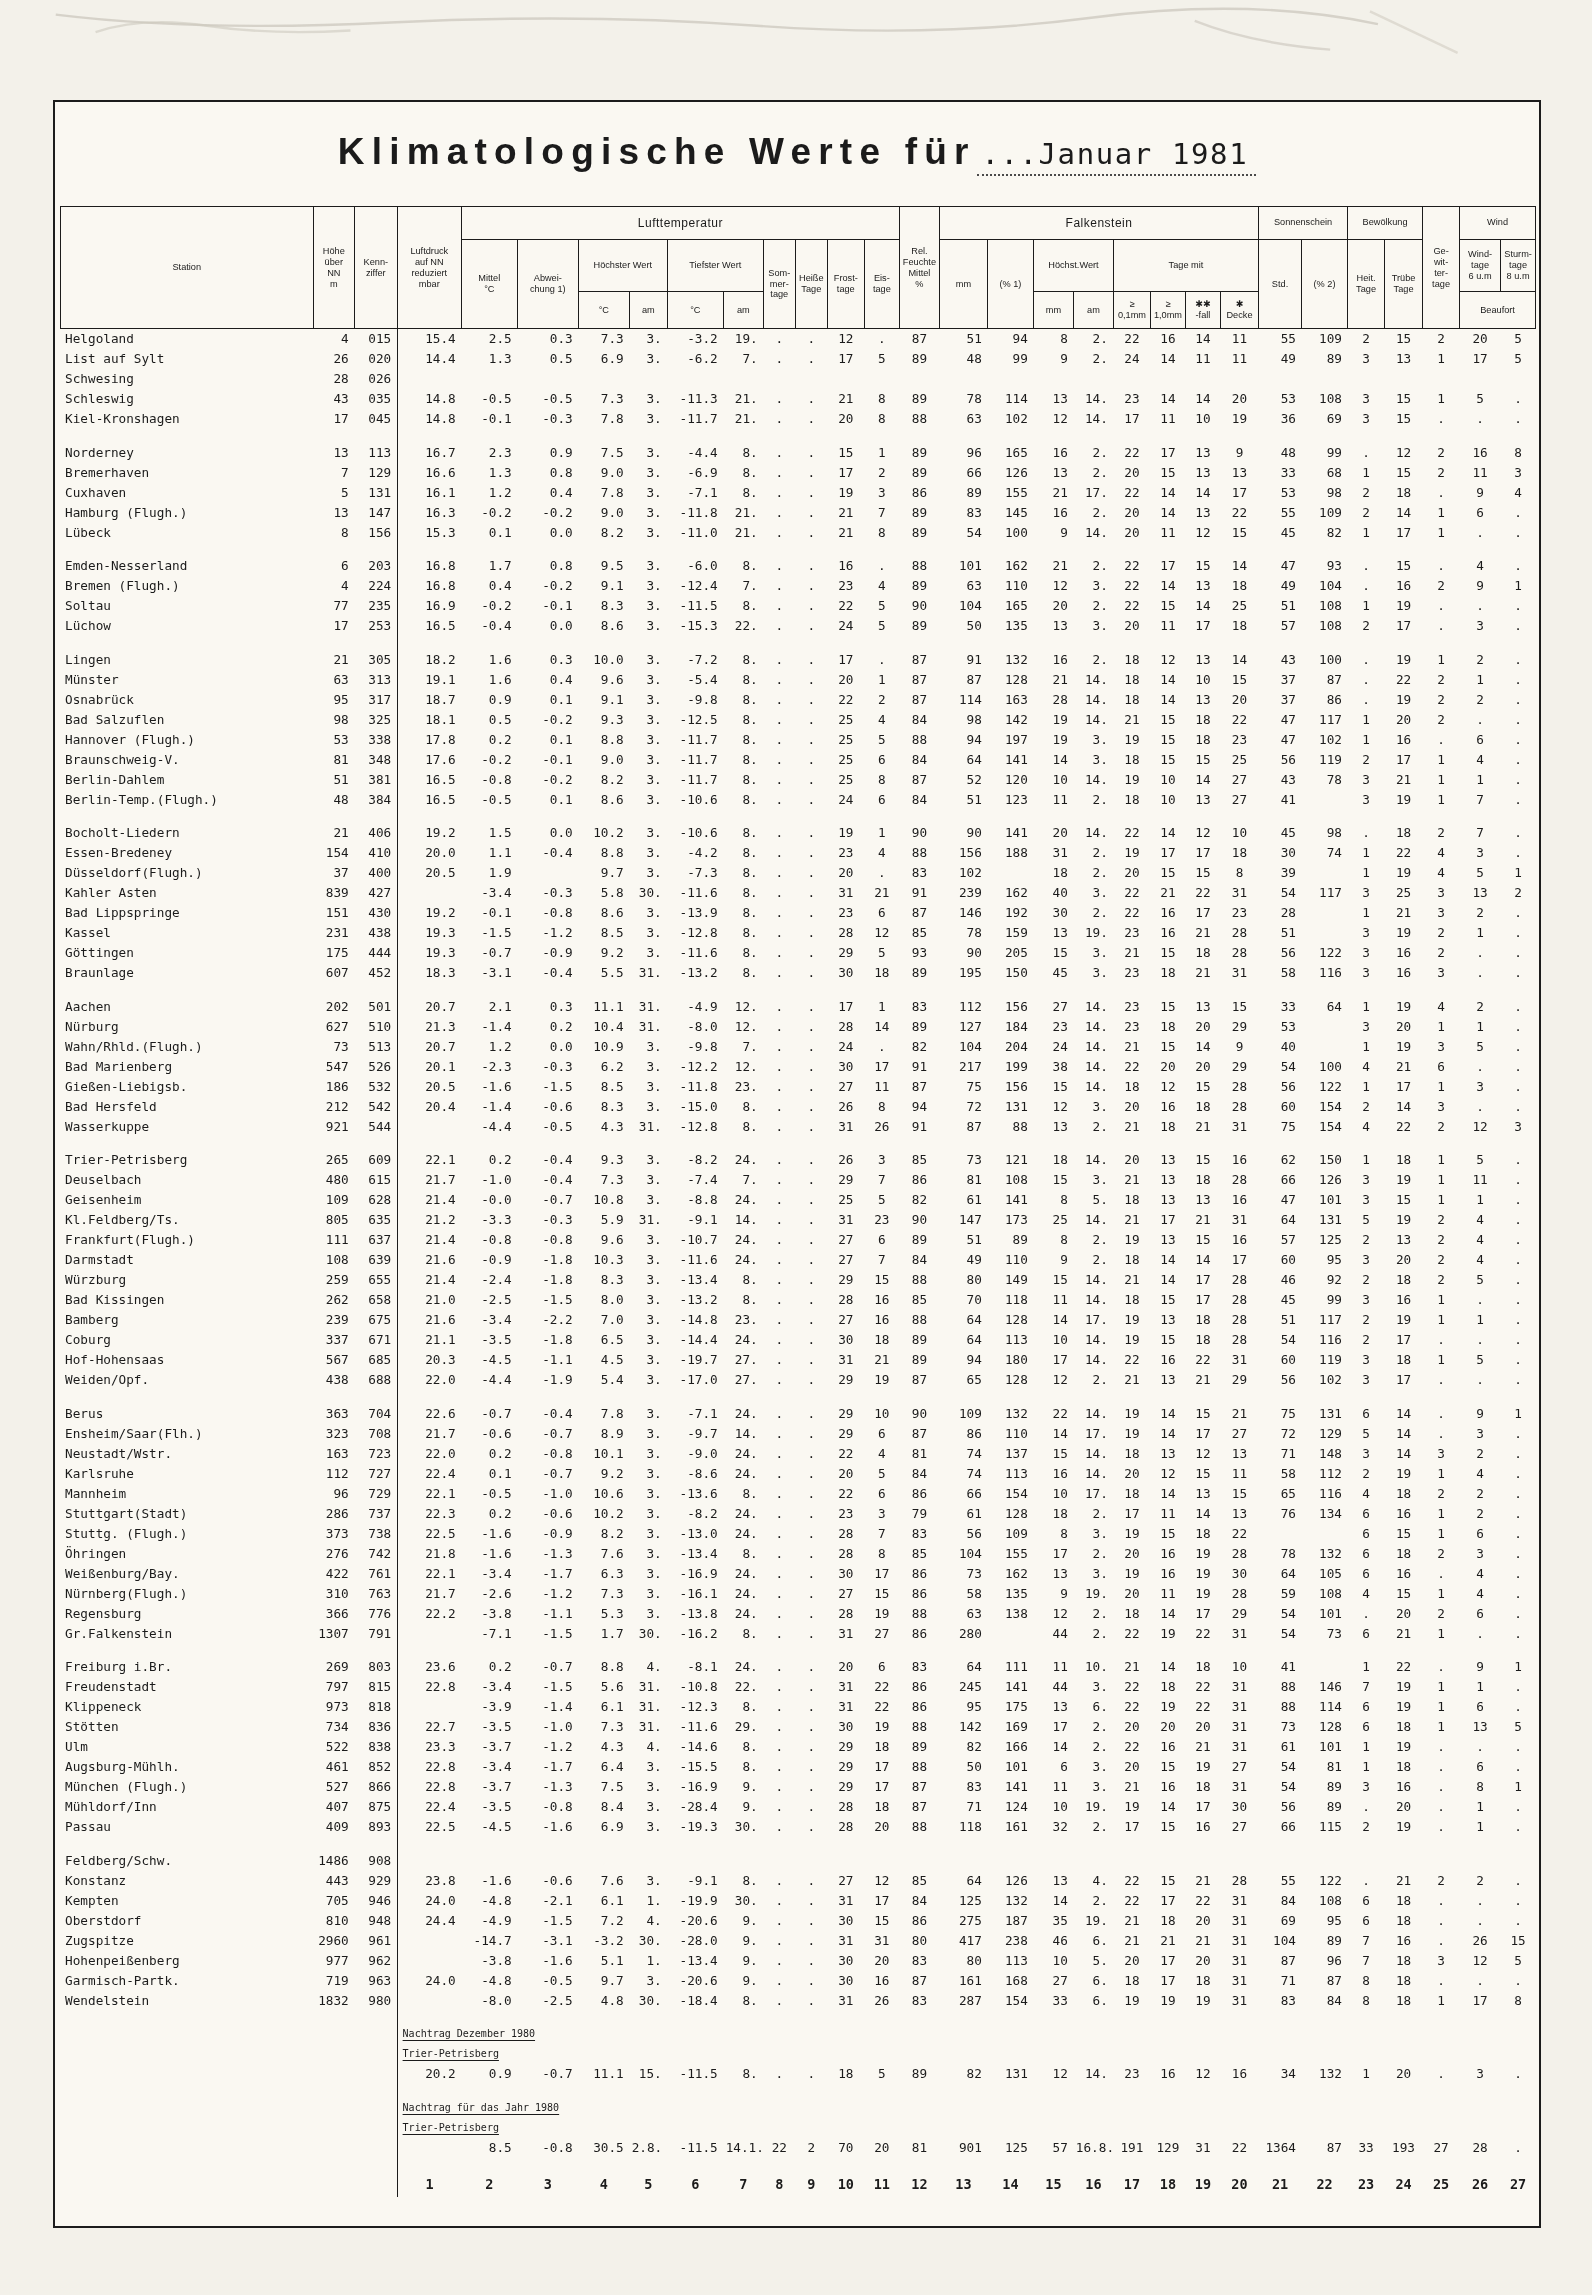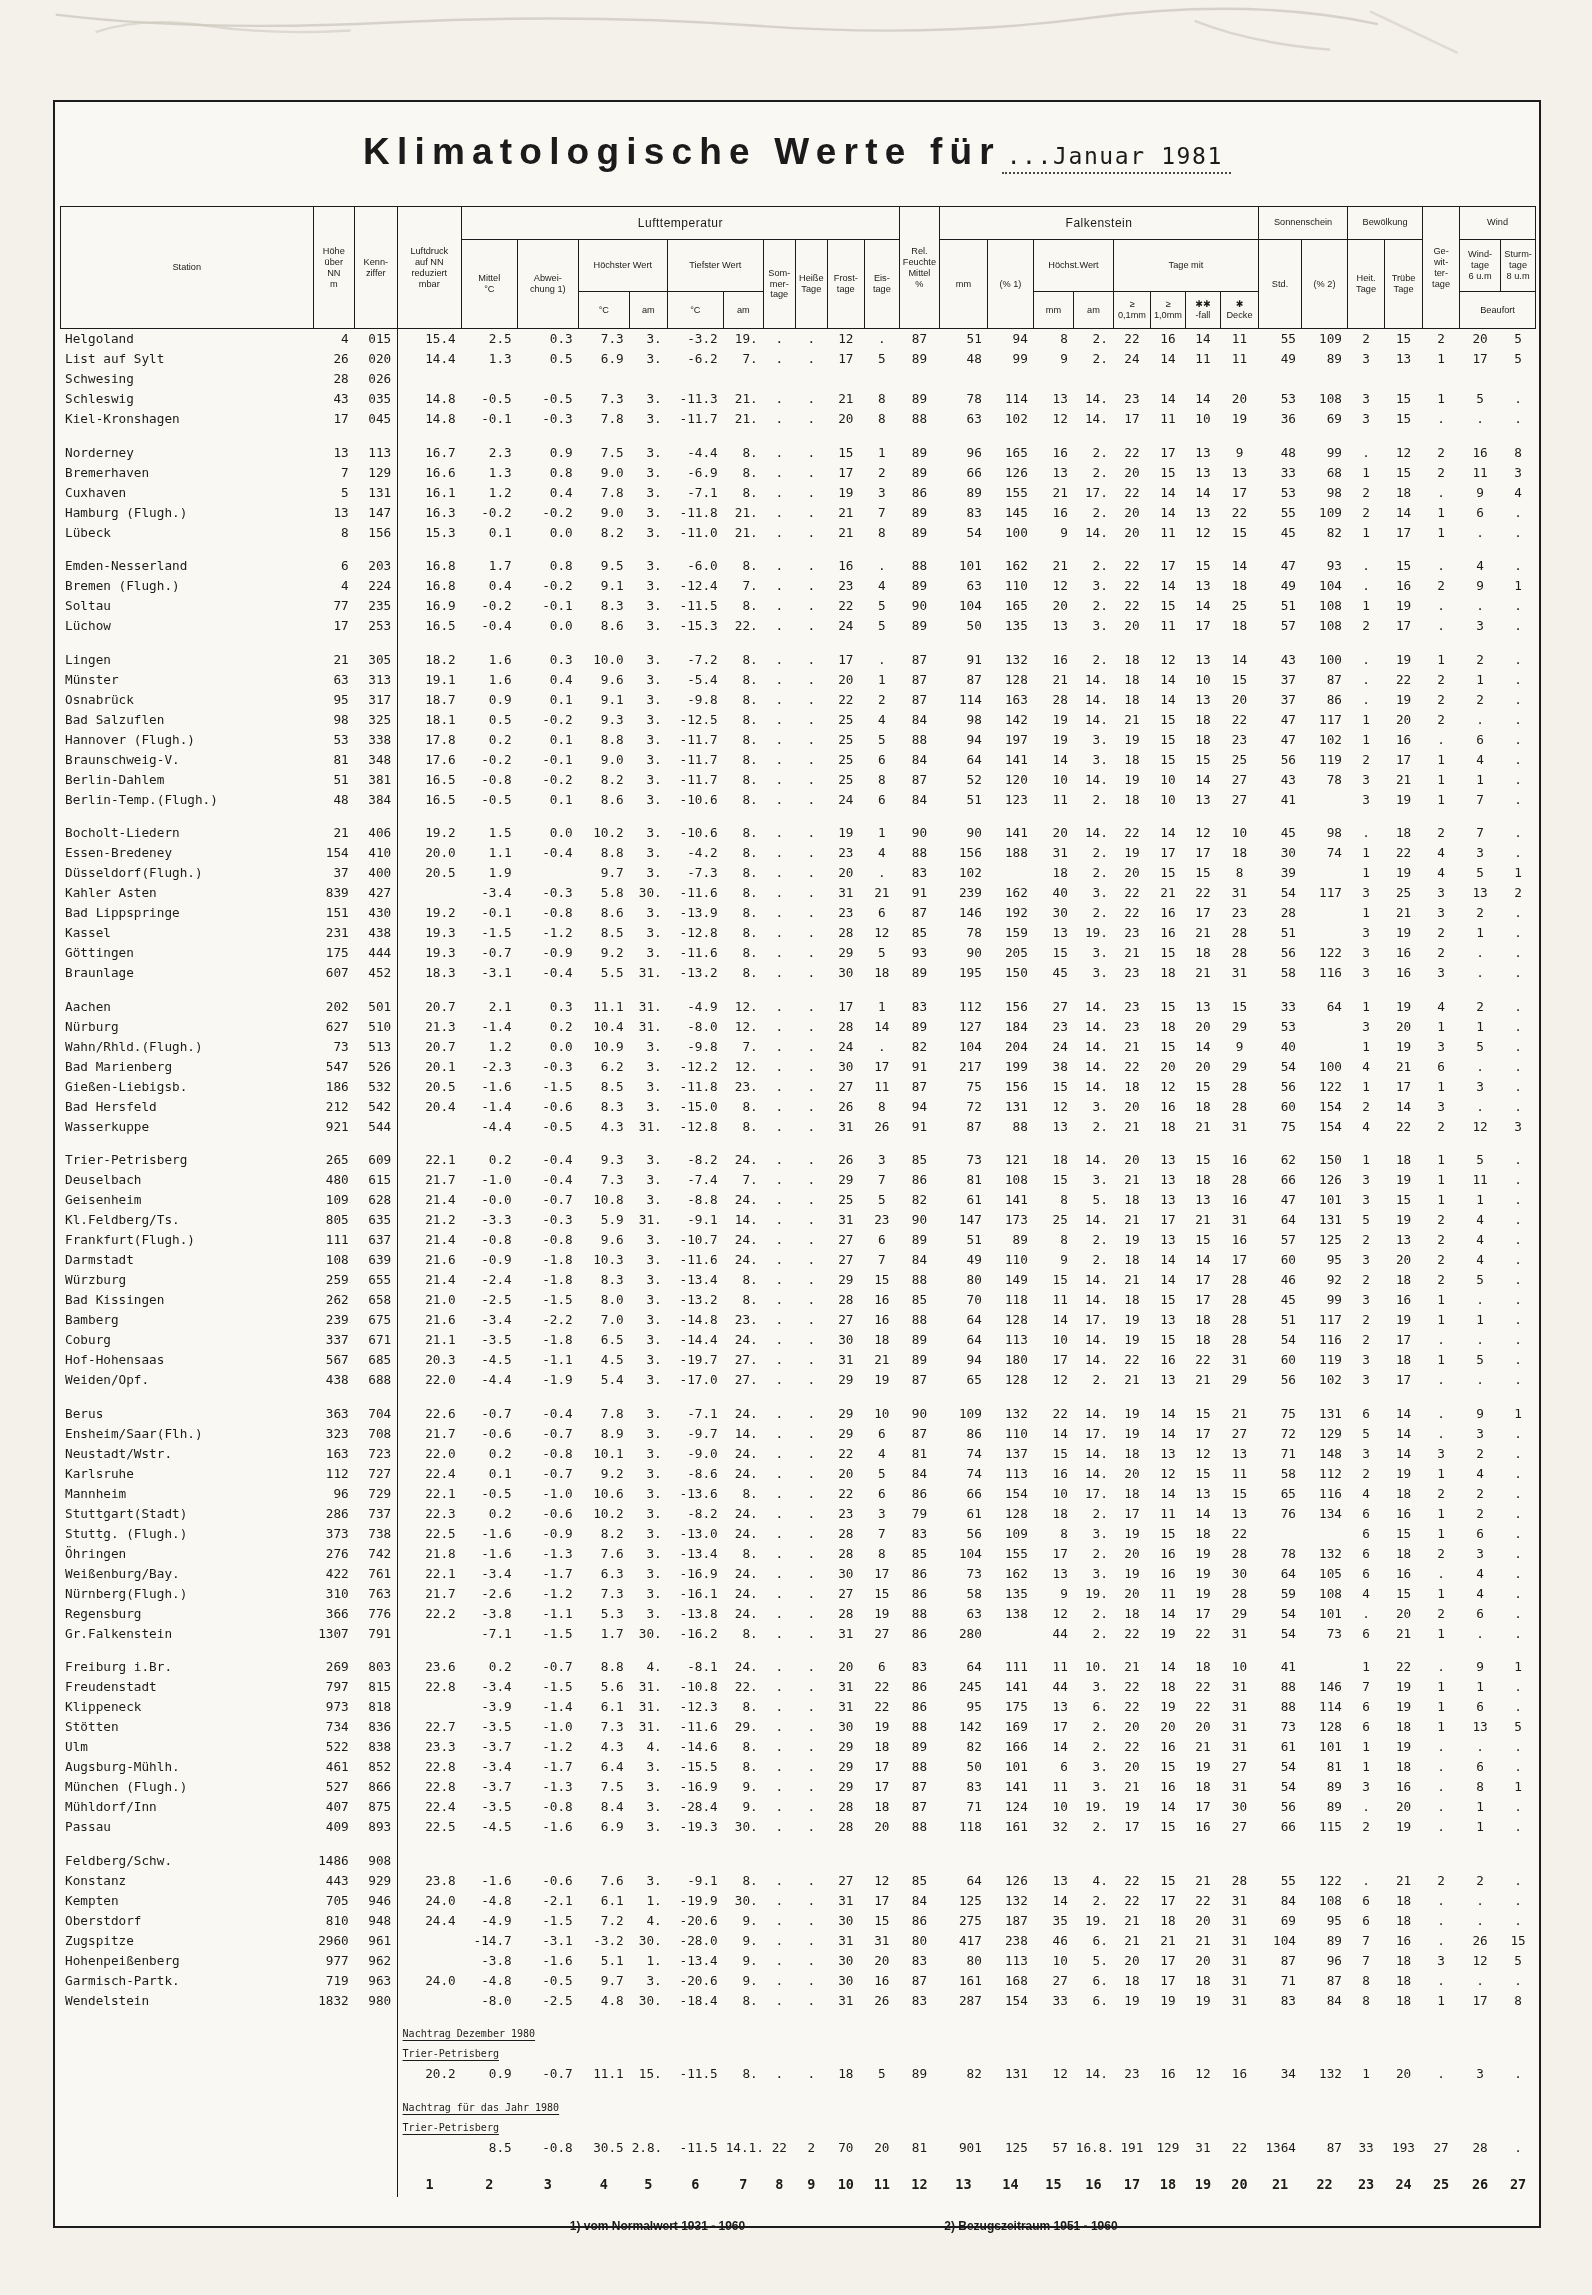--- a/index.html
+++ b/index.html
@@ -10,7 +10,7 @@
          border:2.4px solid #1c1c1c;background:#faf8f2;box-sizing:border-box;padding:0 4.8px;z-index:2;}
   .title{text-align:center;margin-top:29px;white-space:nowrap;}
   .title-main{font-family:"Liberation Sans",sans-serif;font-weight:bold;font-size:37px;letter-spacing:7.2px;}
-  .title-period{font-family:"DejaVu Sans Mono",monospace;font-size:23px;letter-spacing:1.6px;
+  .title-period{font-family:"DejaVu Sans Mono",monospace;font-size:29px;letter-spacing:1.6px;
                 border-bottom:2.4px dotted #4a4a4a;padding:0 8px 3.2px 4.8px;margin-left:1px;}
   table{border-collapse:collapse;table-layout:fixed;width:1474px;margin:33px auto 0 auto;}
   thead th{border:1.3px solid #1c1c1c;font-family:"Liberation Sans",sans-serif;font-weight:normal;

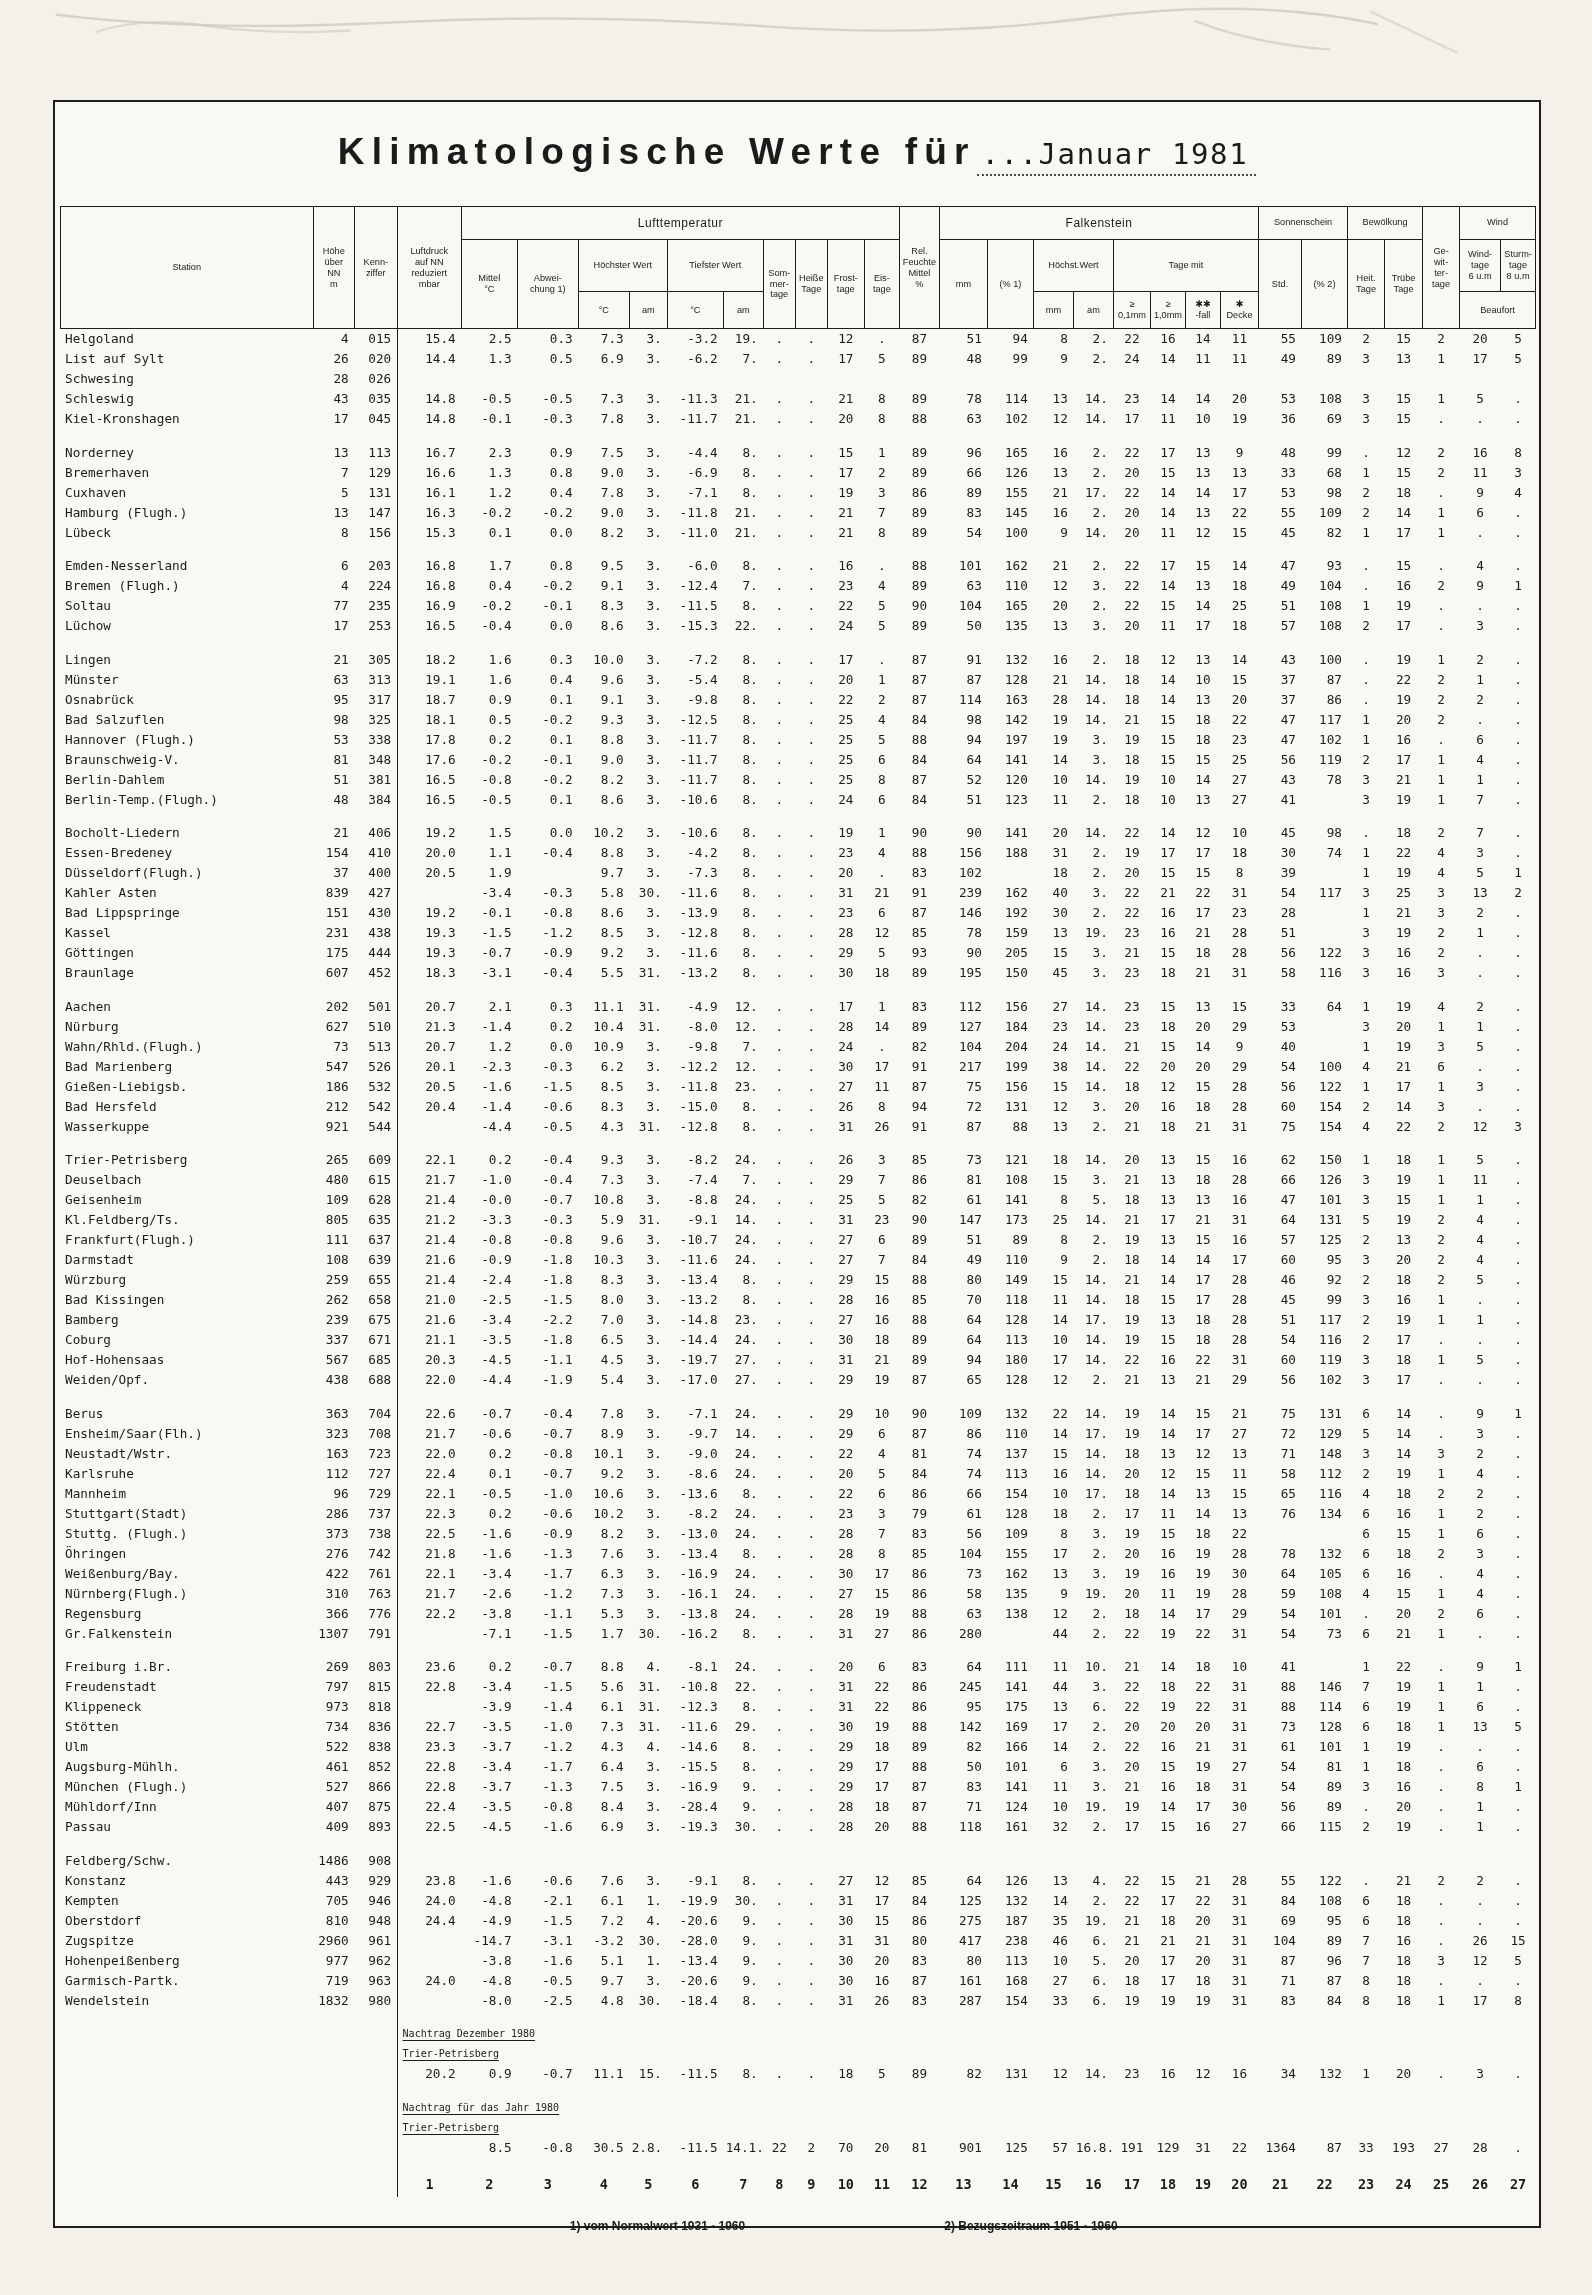--- a/index.html
+++ b/index.html
@@ -3135,10 +3135,6 @@
       </tbody>
   </table>
 
-  <div class="footnotes">
-    <span class="fn1">1) vom Normalwert 1931 - 1960</span>
-    <span class="fn2">2) Bezugszeitraum 1951 - 1960</span>
-  </div>
 
 </div>
 

